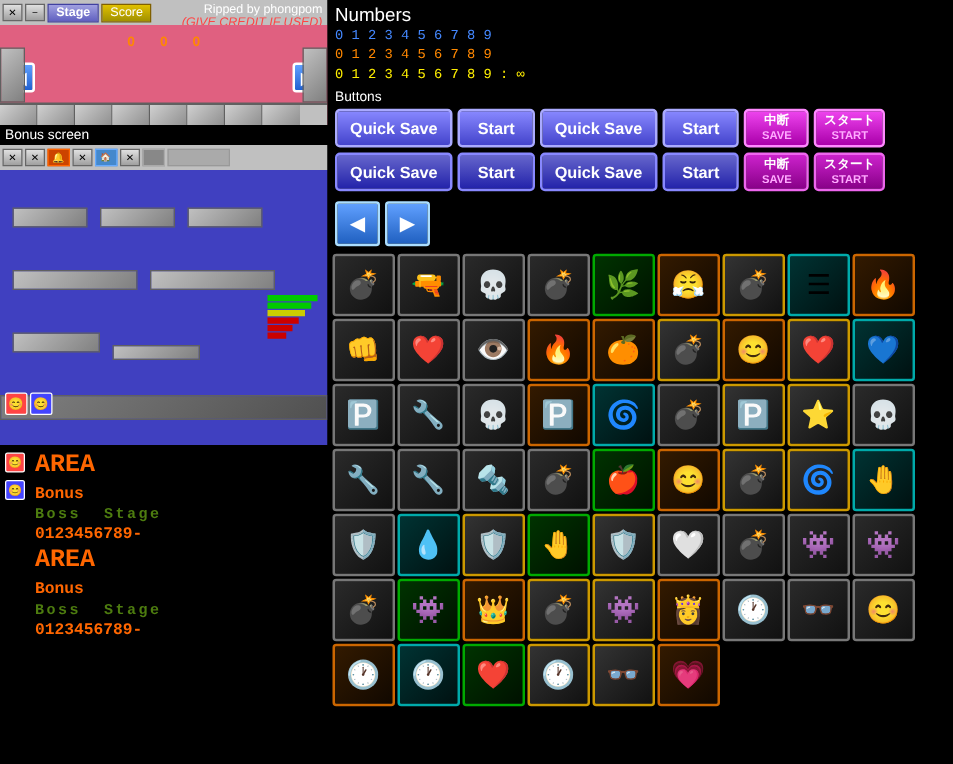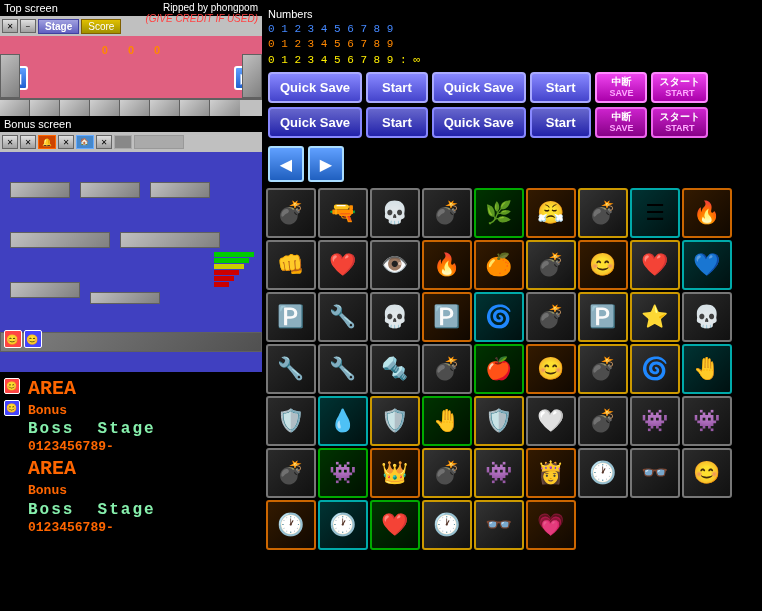--- a/index.html
+++ b/index.html
@@ -357,7 +357,6 @@
     <div class="credit-line2">(GIVE CREDIT IF USED)</div>
   </div>
 
-  <div class="screen-label">Top screen</div>
 
   <div class="top-screen-bar">
     <button class="btn-tiny">✕</button>

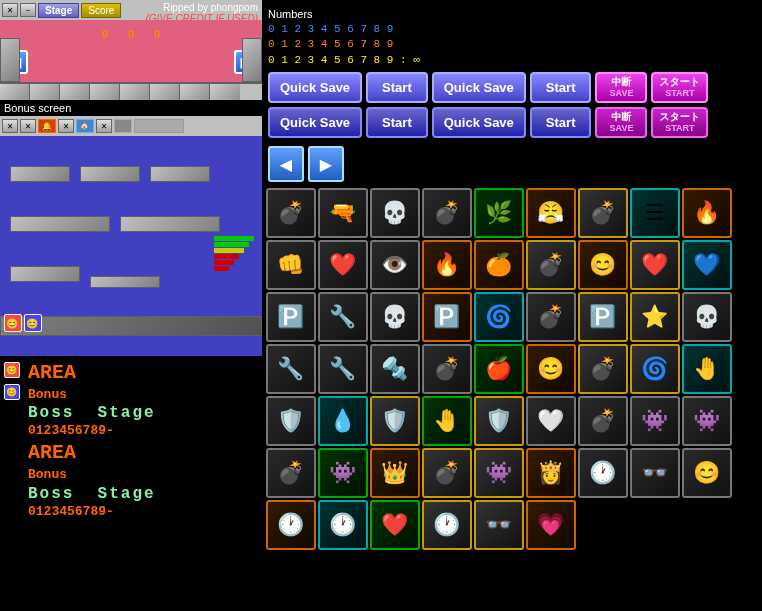--- a/index.html
+++ b/index.html
@@ -183,7 +183,7 @@
 
     .numbers-label {
       color: #fff;
-      font-size: 11px;
+      font-size: 15px;
       font-family: Arial, sans-serif;
     }
 

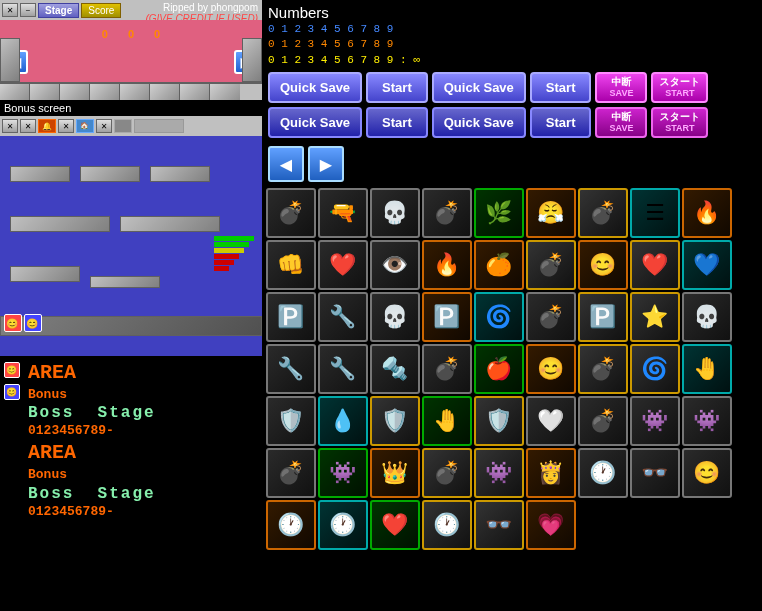--- a/index.html
+++ b/index.html
@@ -463,6 +463,7 @@
   </div>
 
   <div class="buttons-section">
+    <div class="buttons-label">Buttons</div>
 
     <div class="btn-row">
       <button class="btn-quicksave">Quick Save</button>

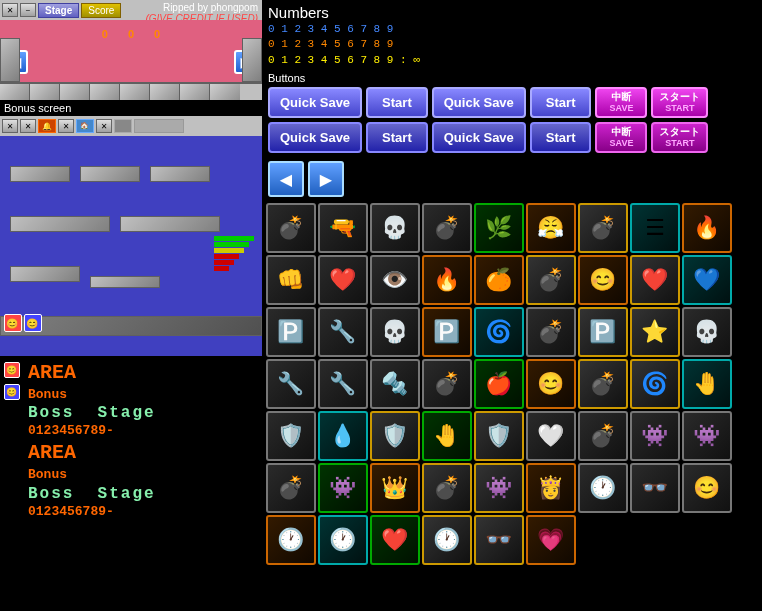--- a/index.html
+++ b/index.html
@@ -161,8 +161,8 @@
     }
 
     .boss-text {
-      color: #86efac;
-      font-size: 16px;
+      color: #4d7c0f;
+      font-size: 12px;
       font-weight: bold;
       font-family: 'Courier New', monospace;
       letter-spacing: 2px;

